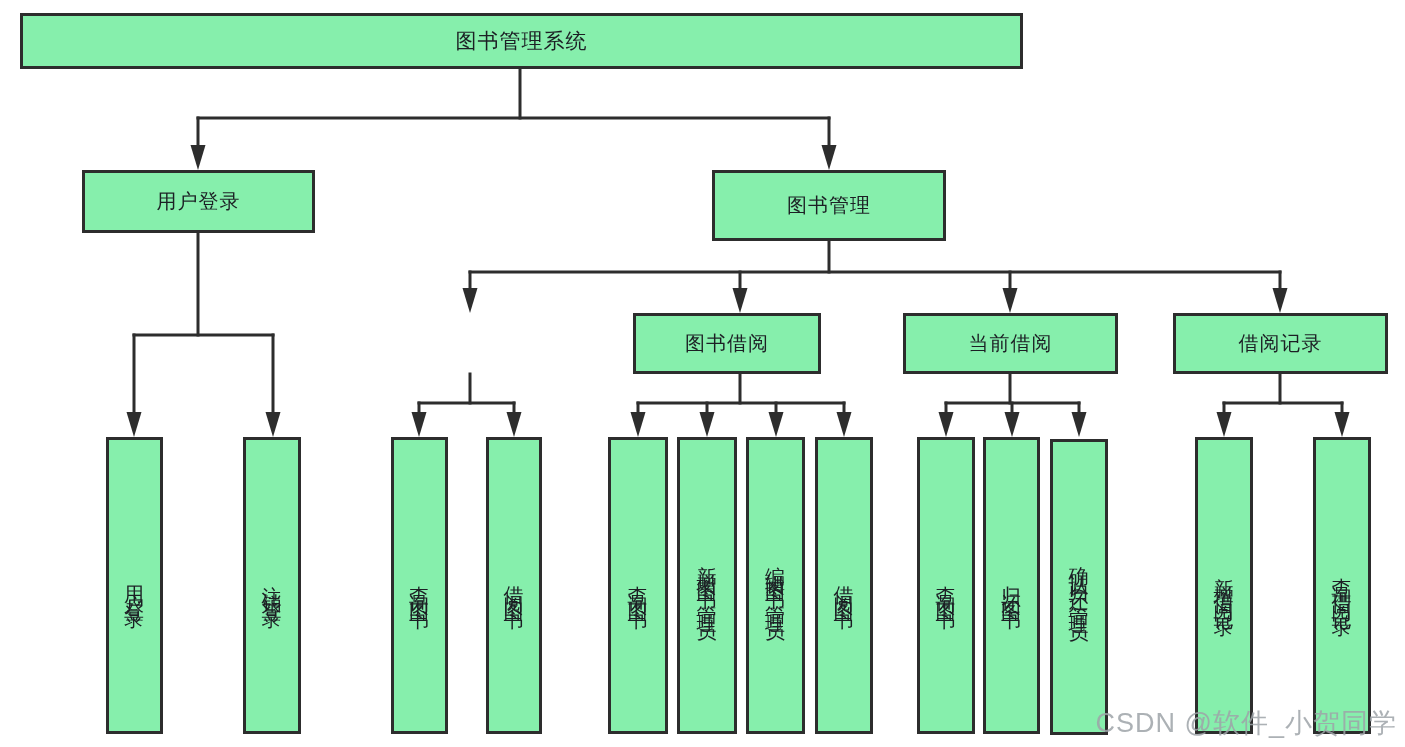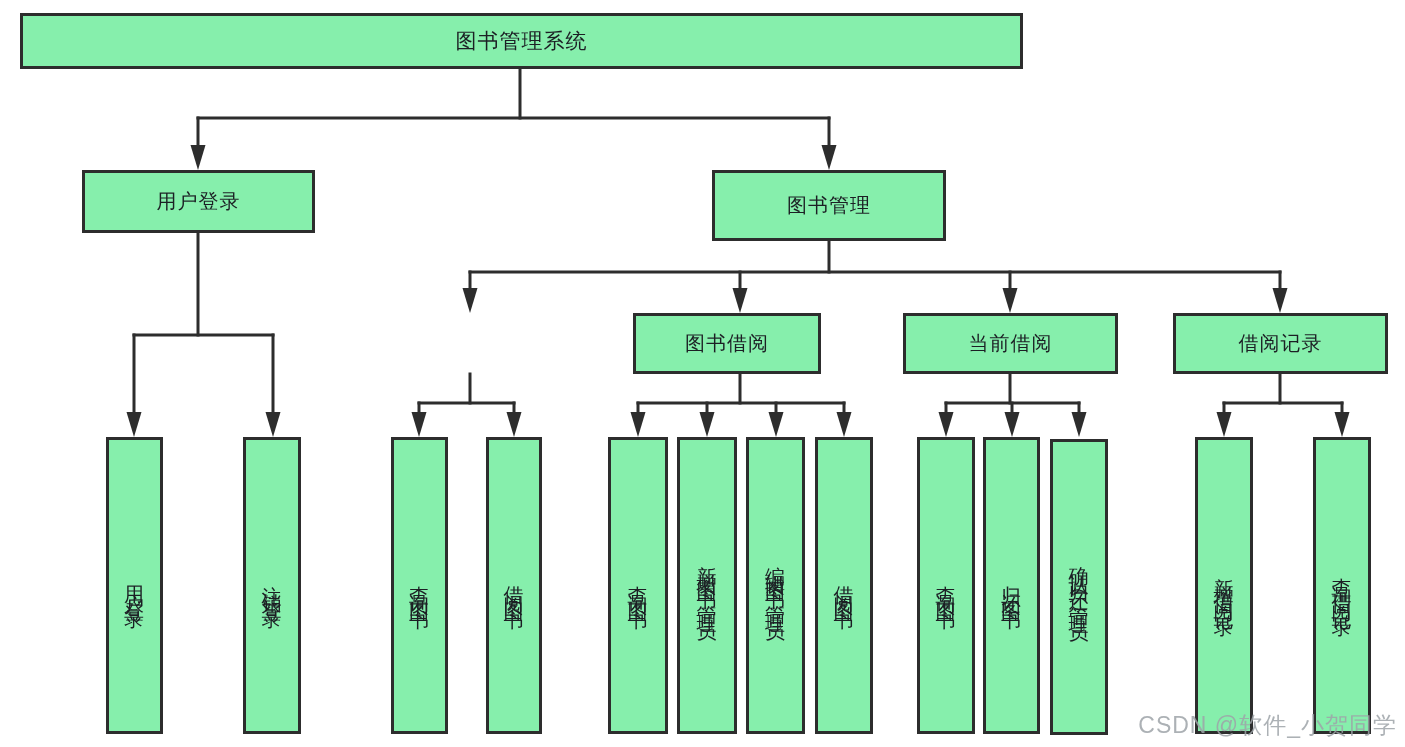--- a/index.html
+++ b/index.html
@@ -41,7 +41,7 @@
     right:8px;
     bottom:6px;
     z-index:3;
-    font-size:23px;
+    font-size:27px;
     color:rgba(158,163,168,0.85);
     letter-spacing:1px;
     white-space:nowrap;

